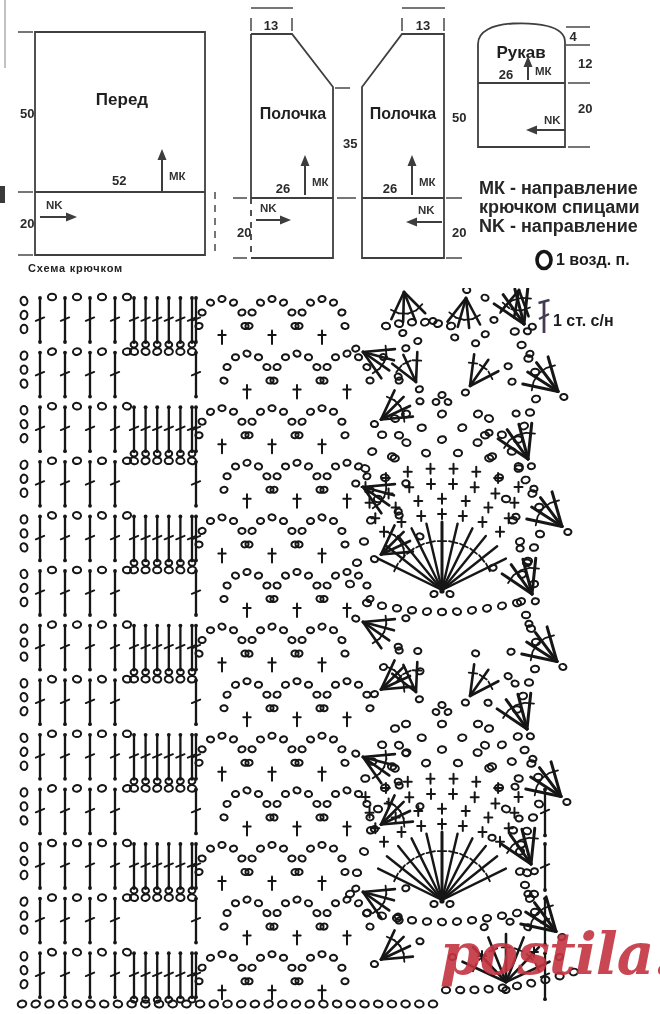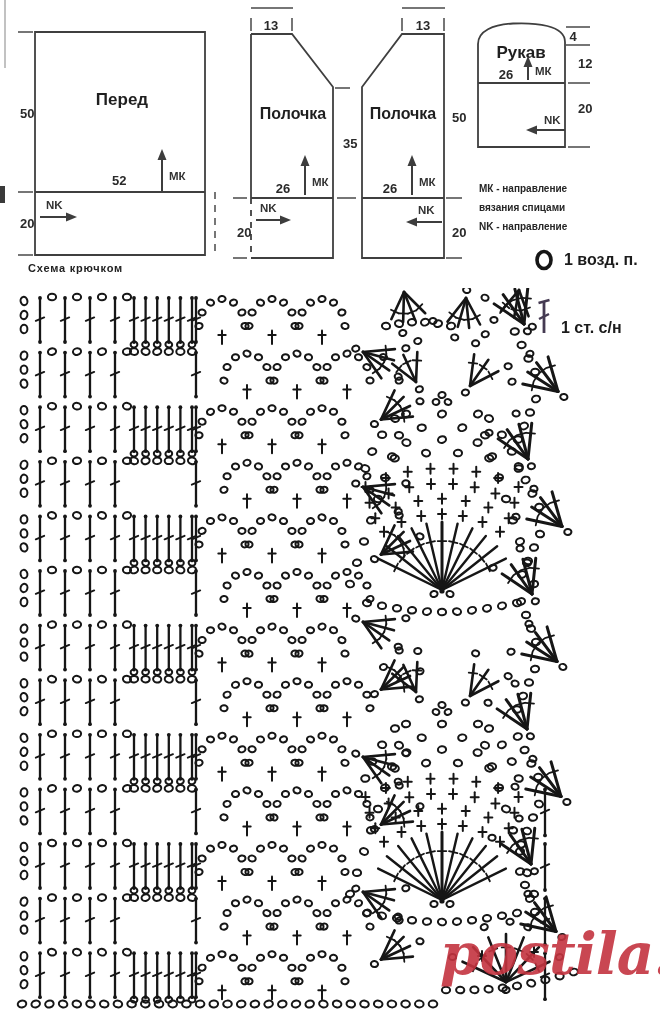--- a/index.html
+++ b/index.html
@@ -17,7 +17,7 @@
   .schem-thin{stroke:#4a4a4a;stroke-width:1.5;fill:none;}
   .dir-legend{
     position:absolute;left:479px;top:179px;width:180px;
-    font-size:10px;font-weight:600;line-height:19px;color:#262626;
+    font-size:18px;font-weight:600;line-height:19px;color:#262626;
   }
   .dir-legend div{white-space:nowrap;}
   .section-title{

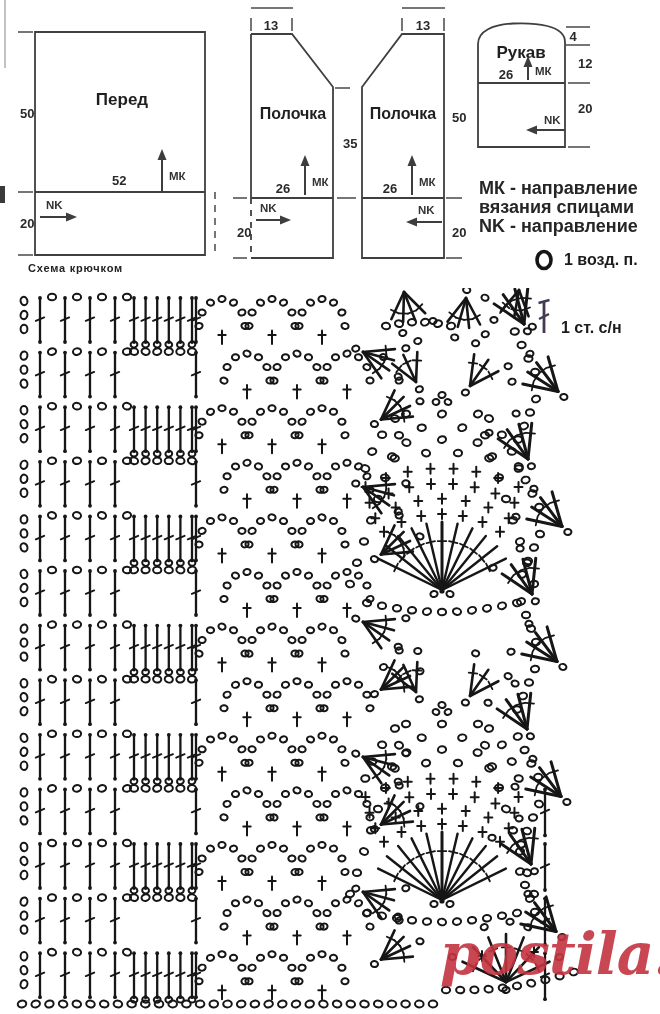--- a/index.html
+++ b/index.html
@@ -139,7 +139,7 @@
 
   <div class="dir-legend">
     <div>МК - направление</div>
-    <div>вязания спицами</div>
+    <div>крючком спицами</div>
     <div>NK - направление</div>
   </div>
 

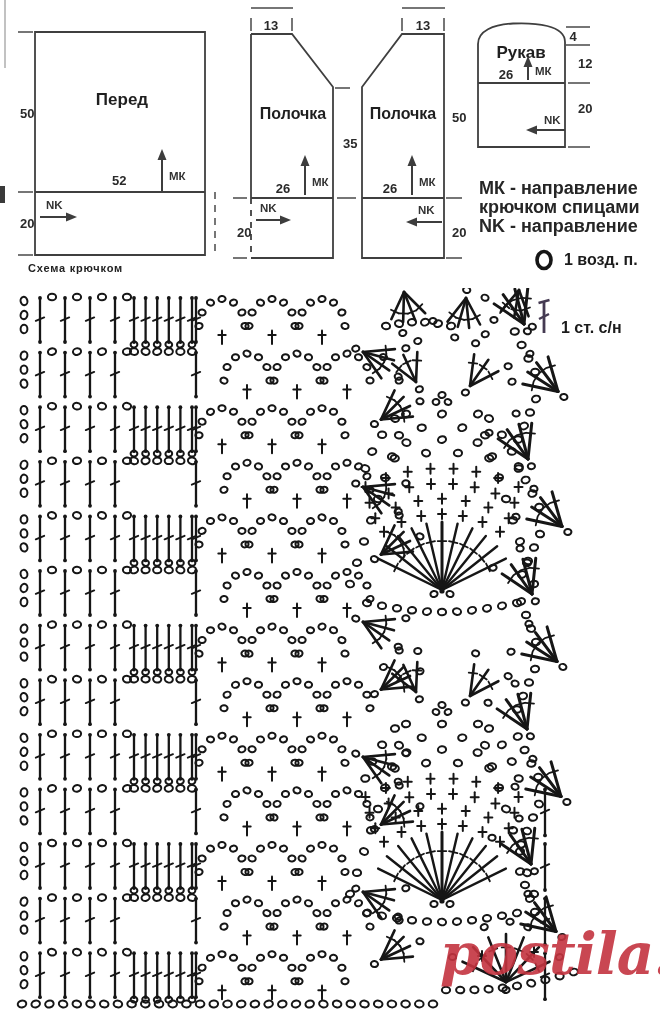--- a/index.html
+++ b/index.html
@@ -25,7 +25,7 @@
     font-weight:600;letter-spacing:.8px;color:#222;
   }
   .sym-row{
-    position:absolute;display:flex;align-items:center;gap:8px;
+    position:absolute;display:flex;align-items:center;
     font-size:16px;font-weight:600;color:#1c1c1c;white-space:nowrap;
   }
   .sym-row svg{position:static;flex:0 0 auto;}

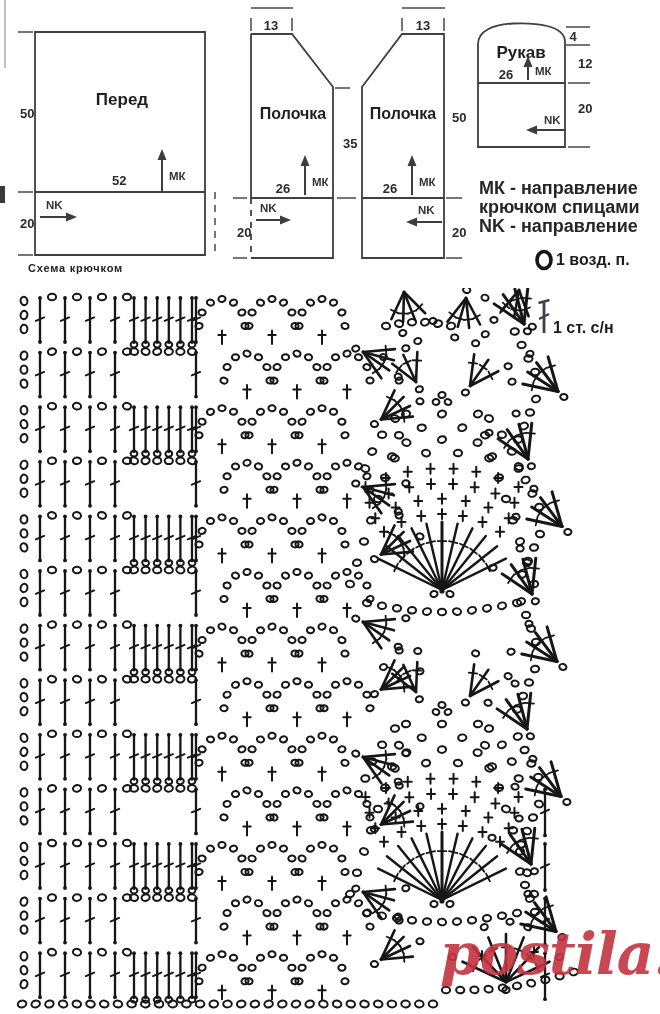--- a/index.html
+++ b/index.html
@@ -31,7 +31,7 @@
   .sym-row svg{position:static;flex:0 0 auto;}
   #sym-chain{left:532px;top:248px;}
   #sym-sc{left:527px;top:275px;}
-  #sym-dc{left:535px;top:297px;align-items:flex-end;}
+  #sym-dc{left:535px;top:297px;align-items:center;}
   #sym-dc .lbl{margin-top:7px;}
   .watermark{
     position:absolute;left:440px;top:920px;

